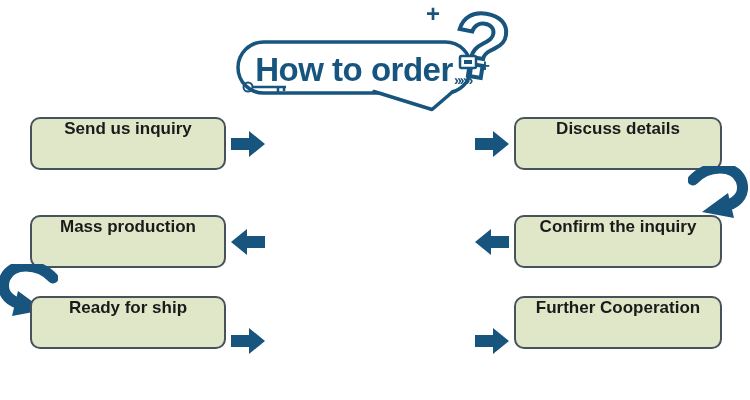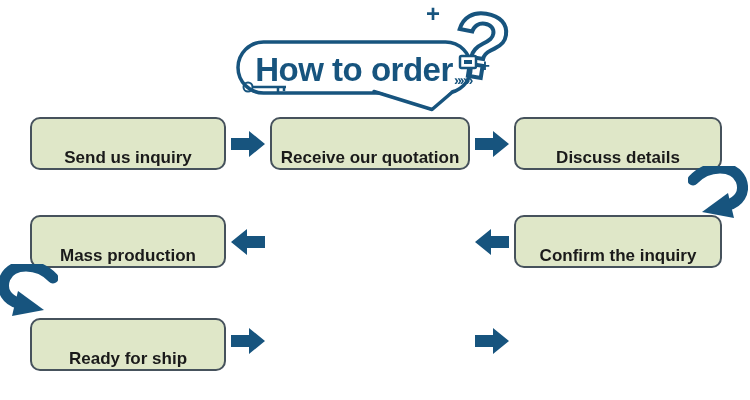--- a/index.html
+++ b/index.html
@@ -64,7 +64,7 @@
     border:2px solid var(--box-border);
     border-radius:10px;
     display:flex;
-    align-items:flex-end;
+    align-items:flex-start;
     justify-content:center;
     font-size:17px;
     font-weight:bold;

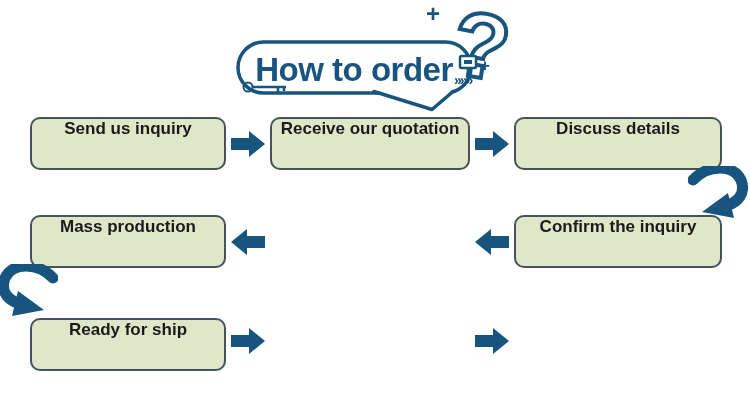--- a/index.html
+++ b/index.html
@@ -126,9 +126,6 @@
   <svg class="harrow" style="left:231px;top:130px" viewBox="0 0 34 28">
     <polygon points="0,8 18,8 18,1 34,14 18,27 18,20 0,20" class="blue-fill"></polygon>
   </svg>
-  <div class="box col2 row1">
-    <span>Receive our quotation</span>
-  </div>
   <svg class="harrow" style="left:475px;top:130px" viewBox="0 0 34 28">
     <polygon points="0,8 18,8 18,1 34,14 18,27 18,20 0,20" class="blue-fill"></polygon>
   </svg>

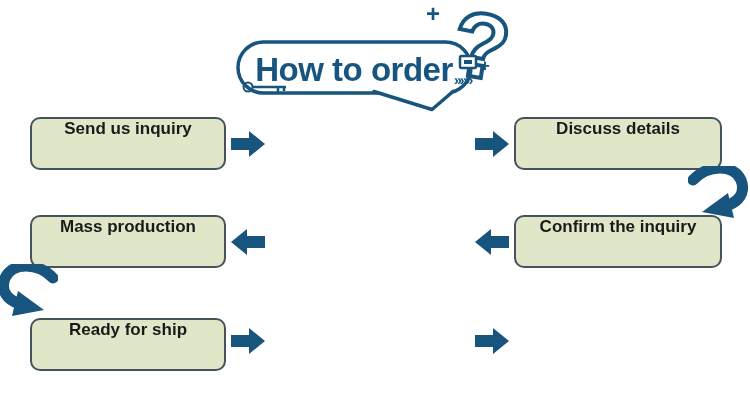--- a/index.html
+++ b/index.html
@@ -76,7 +76,7 @@
   .col3{left:514px;width:208px;}
   .row1{top:117px;}
   .row2{top:215px;}
-  .row3{top:318px;}
+  .row3{top:296px;}
   
   .harrow{
     position:absolute;

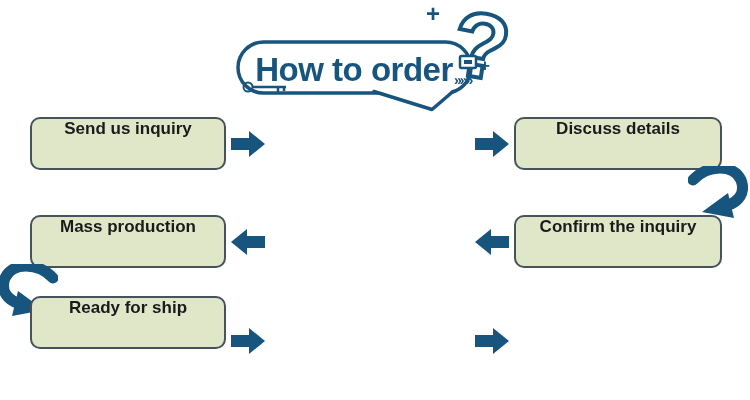--- a/index.html
+++ b/index.html
@@ -165,6 +165,9 @@
   <svg class="harrow" style="left:475px;top:327px" viewBox="0 0 34 28">
     <polygon points="0,8 18,8 18,1 34,14 18,27 18,20 0,20" class="blue-fill"></polygon>
   </svg>
+  <div class="box col3 row3">
+    <span>Further Cooperation</span>
+  </div>
 
 </div>
 

